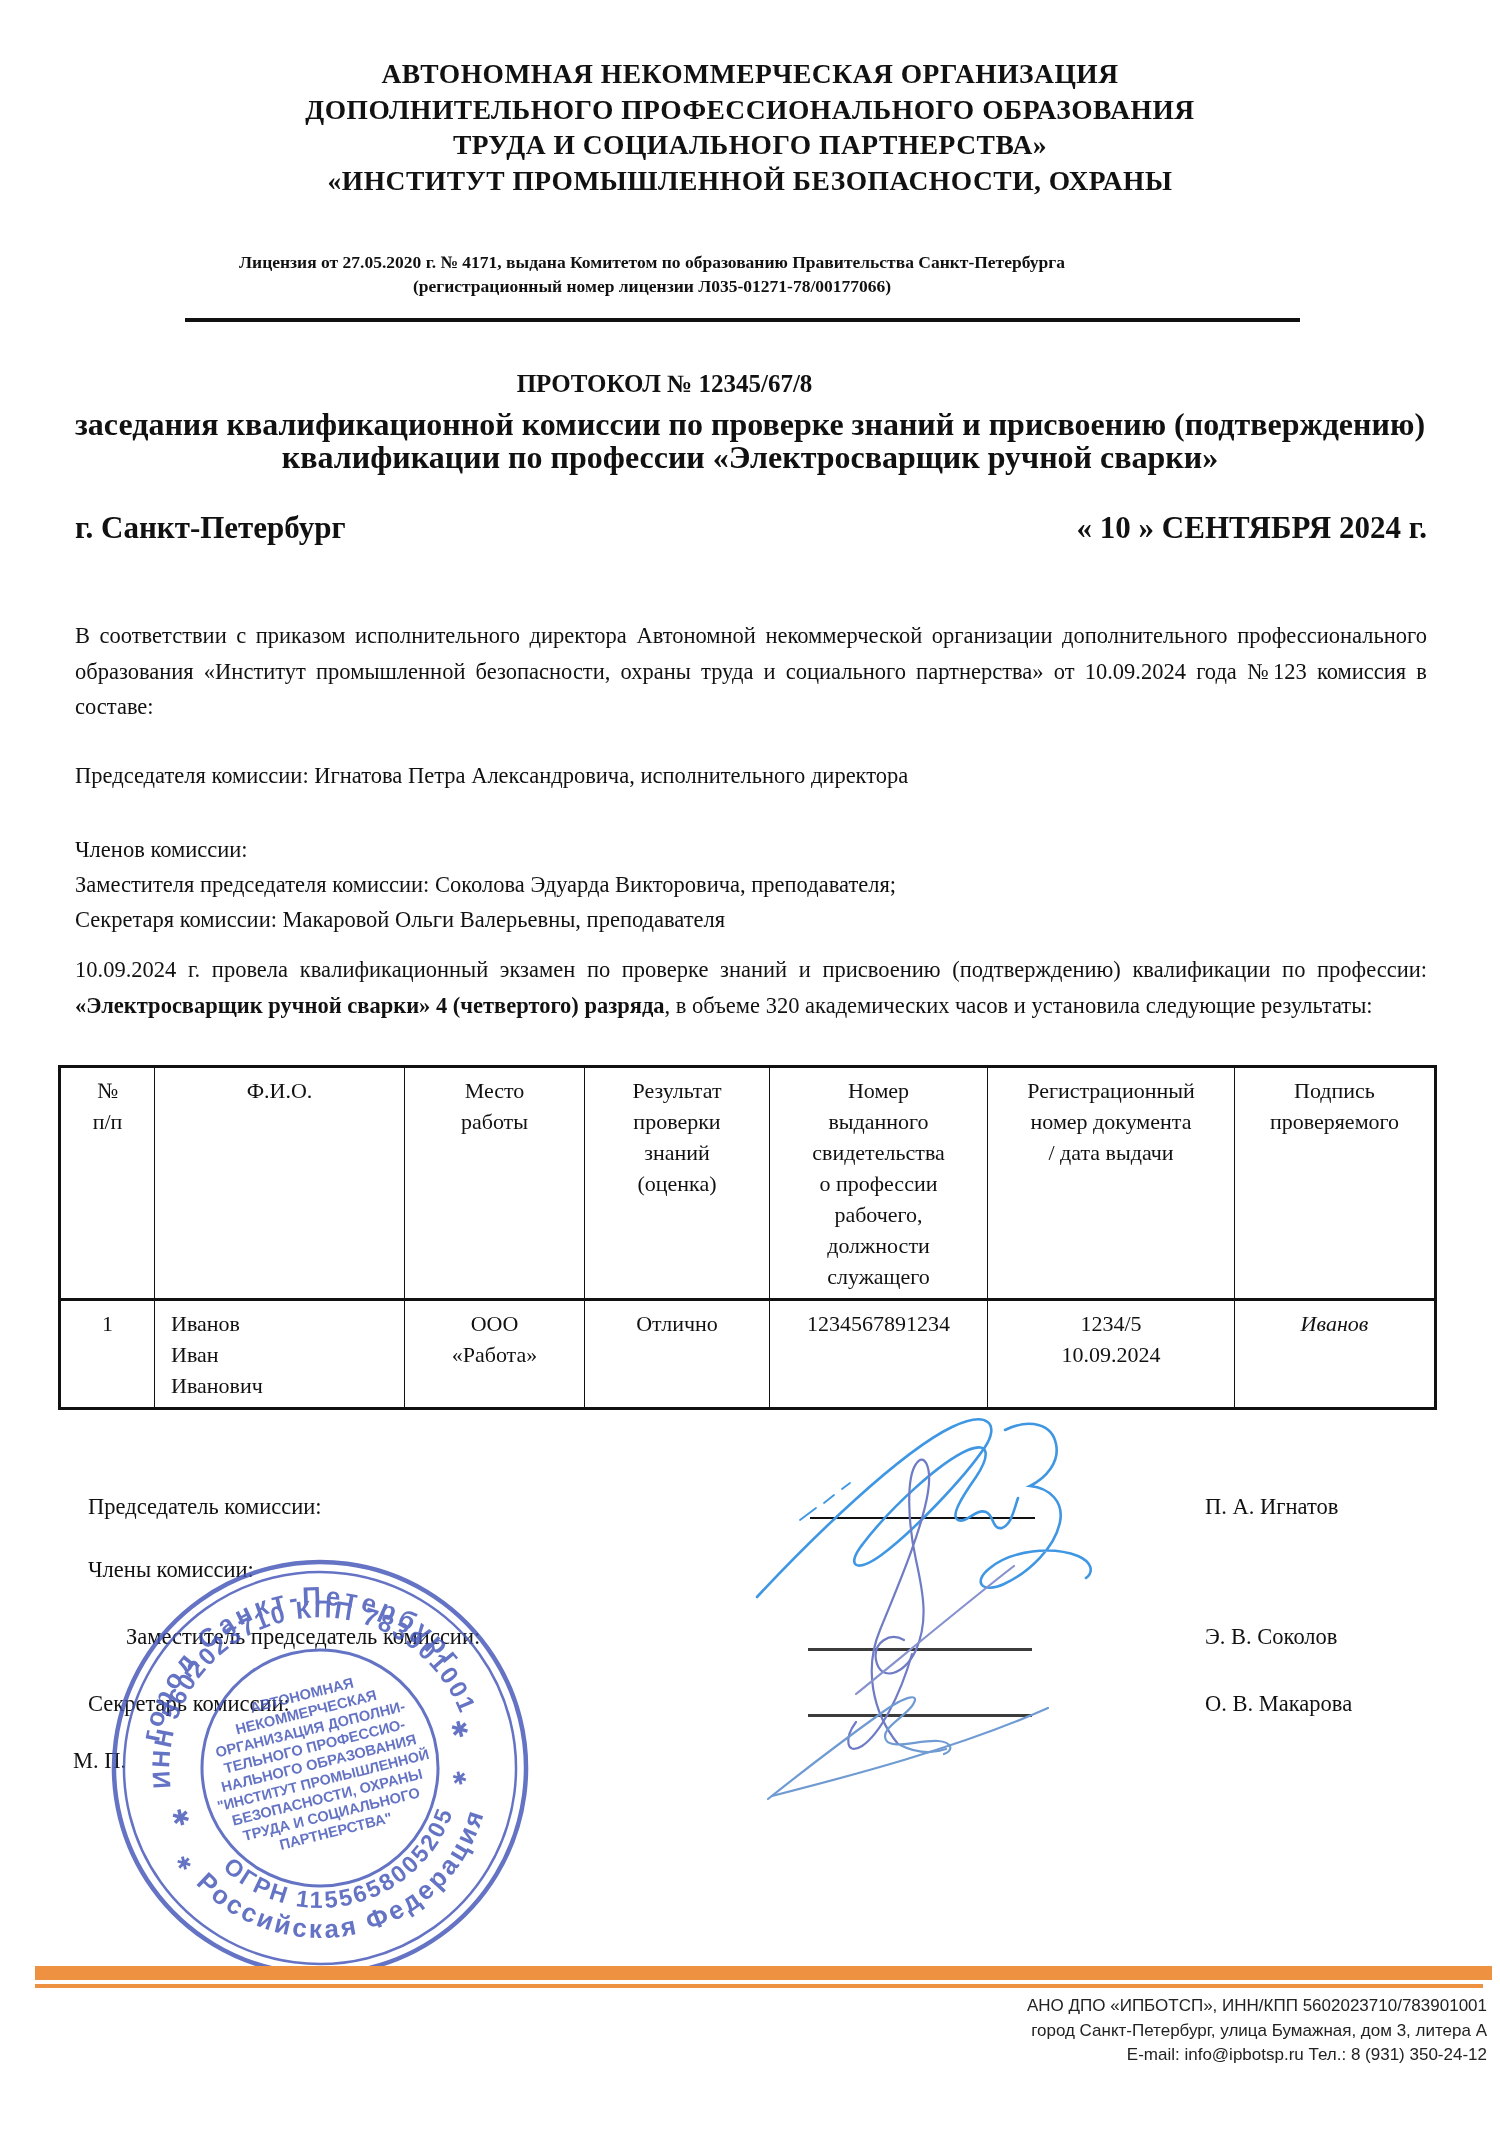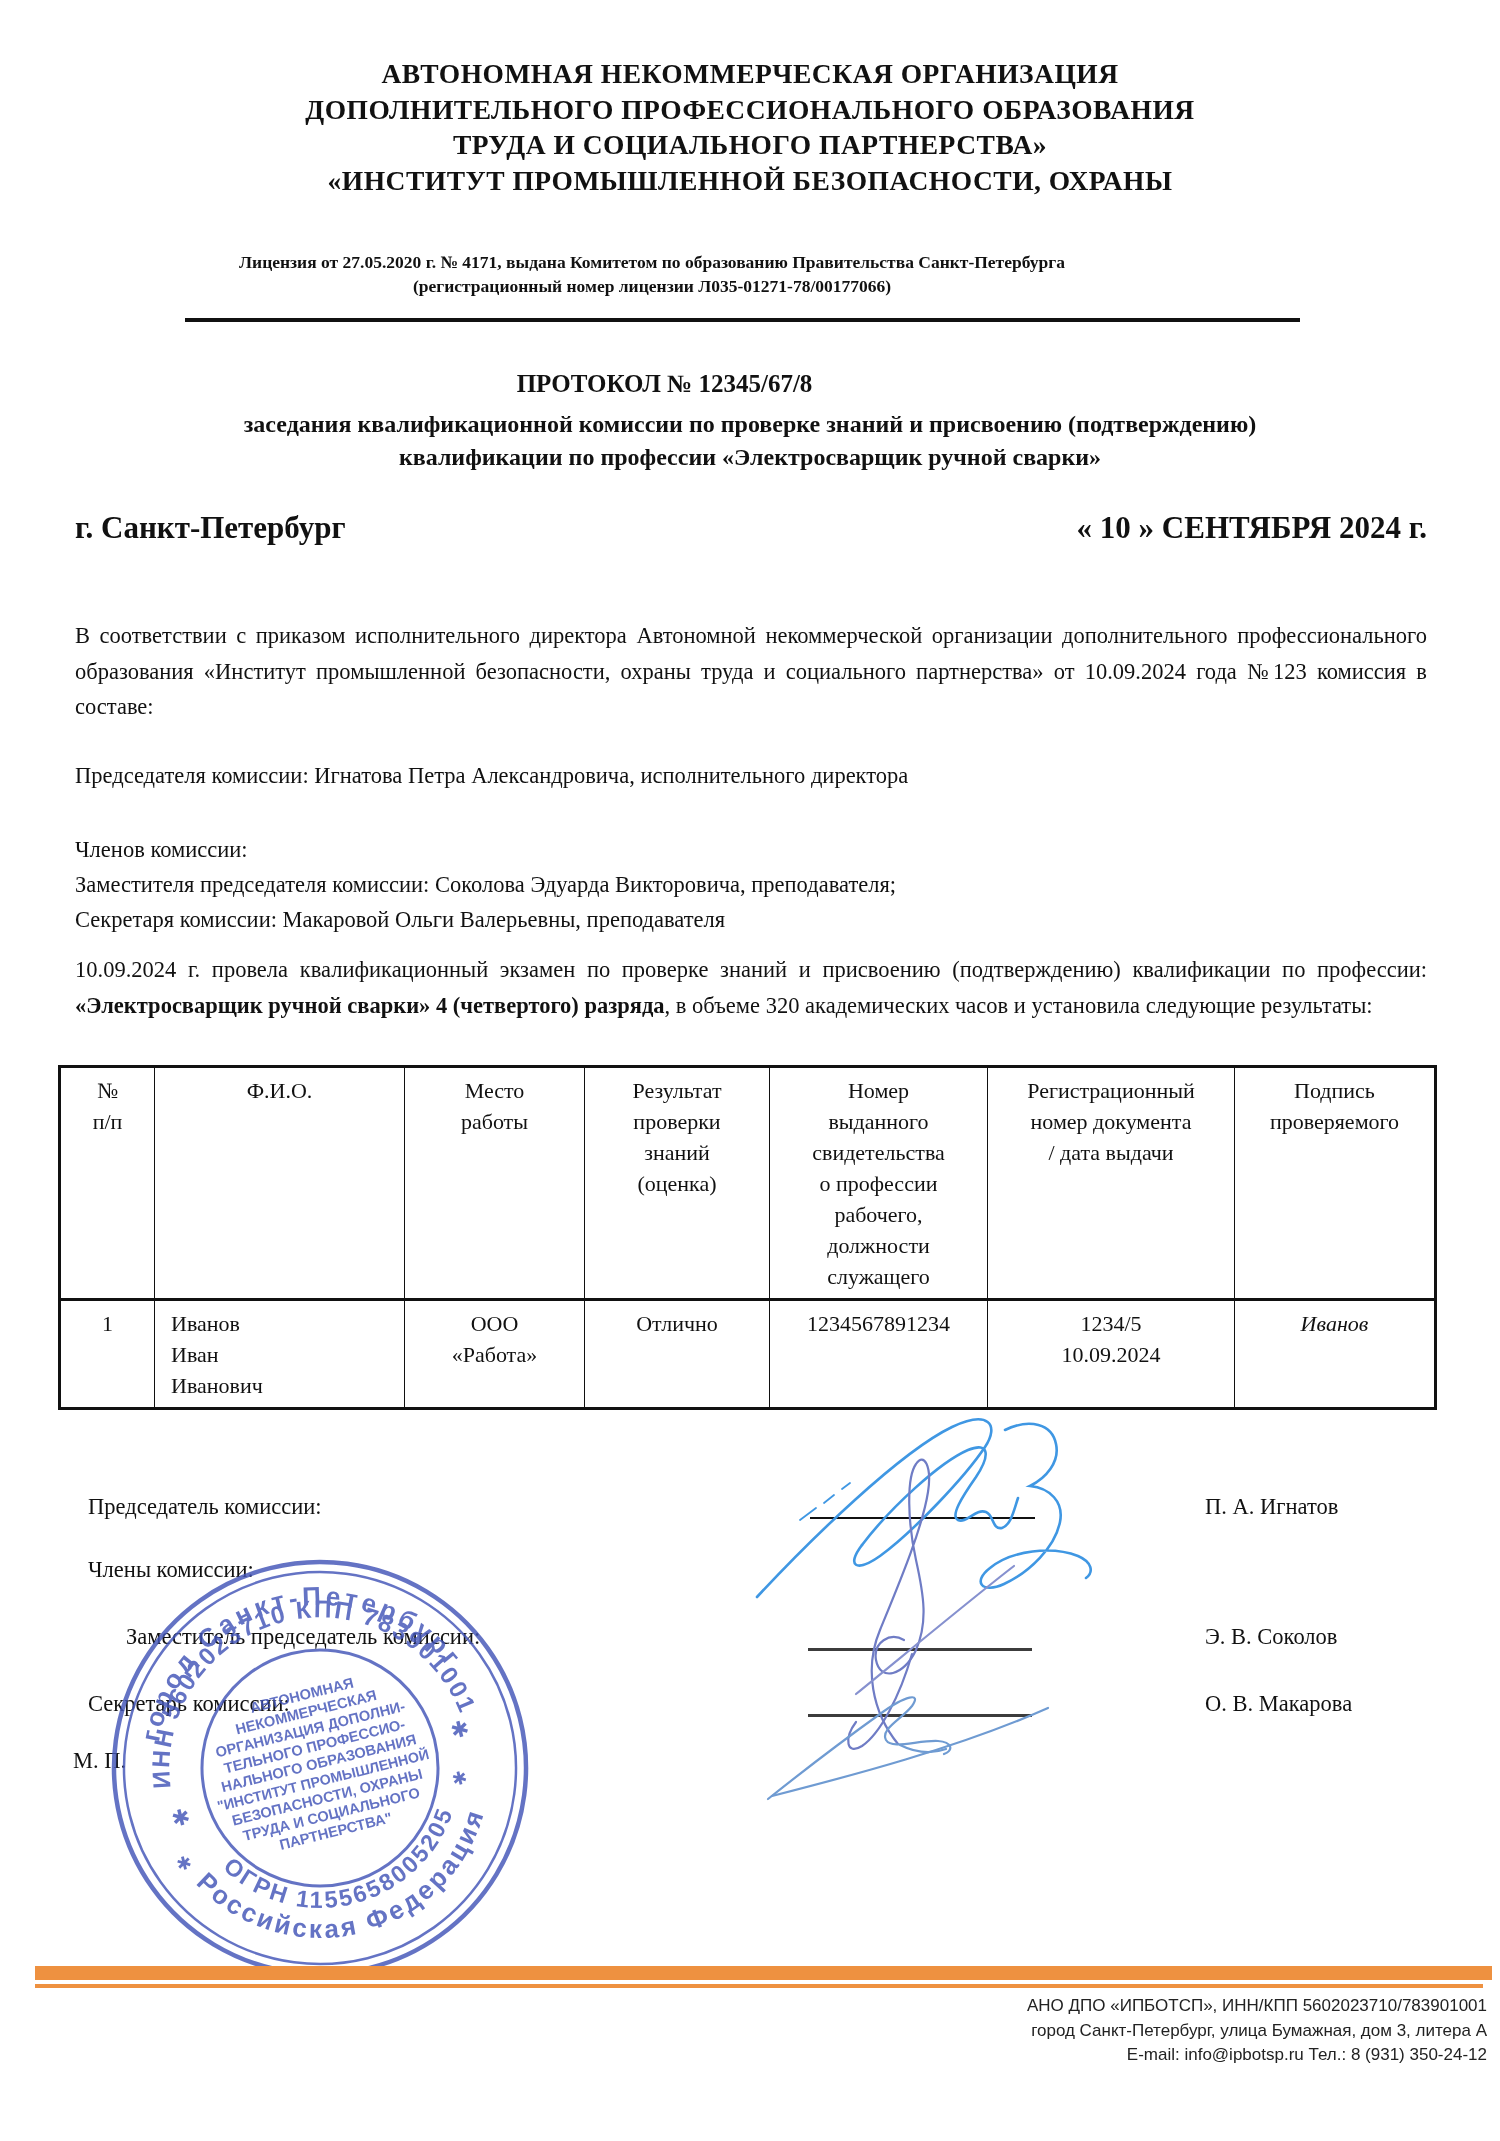--- a/index.html
+++ b/index.html
@@ -16,7 +16,7 @@
   .protocol-title{left:0;top:370px;width:1329px;text-align:center;
                   font-size:25px;font-weight:bold;}
   .protocol-subtitle{left:0;top:408px;width:1500px;text-align:center;
-                     font-size:24px;font-weight:bold;line-height:33px;}
+                     font-size:32px;font-weight:bold;line-height:33px;}
   .city-date{left:75px;top:510px;width:1352px;font-size:31px;font-weight:bold;
              display:flex;justify-content:space-between;}
   

